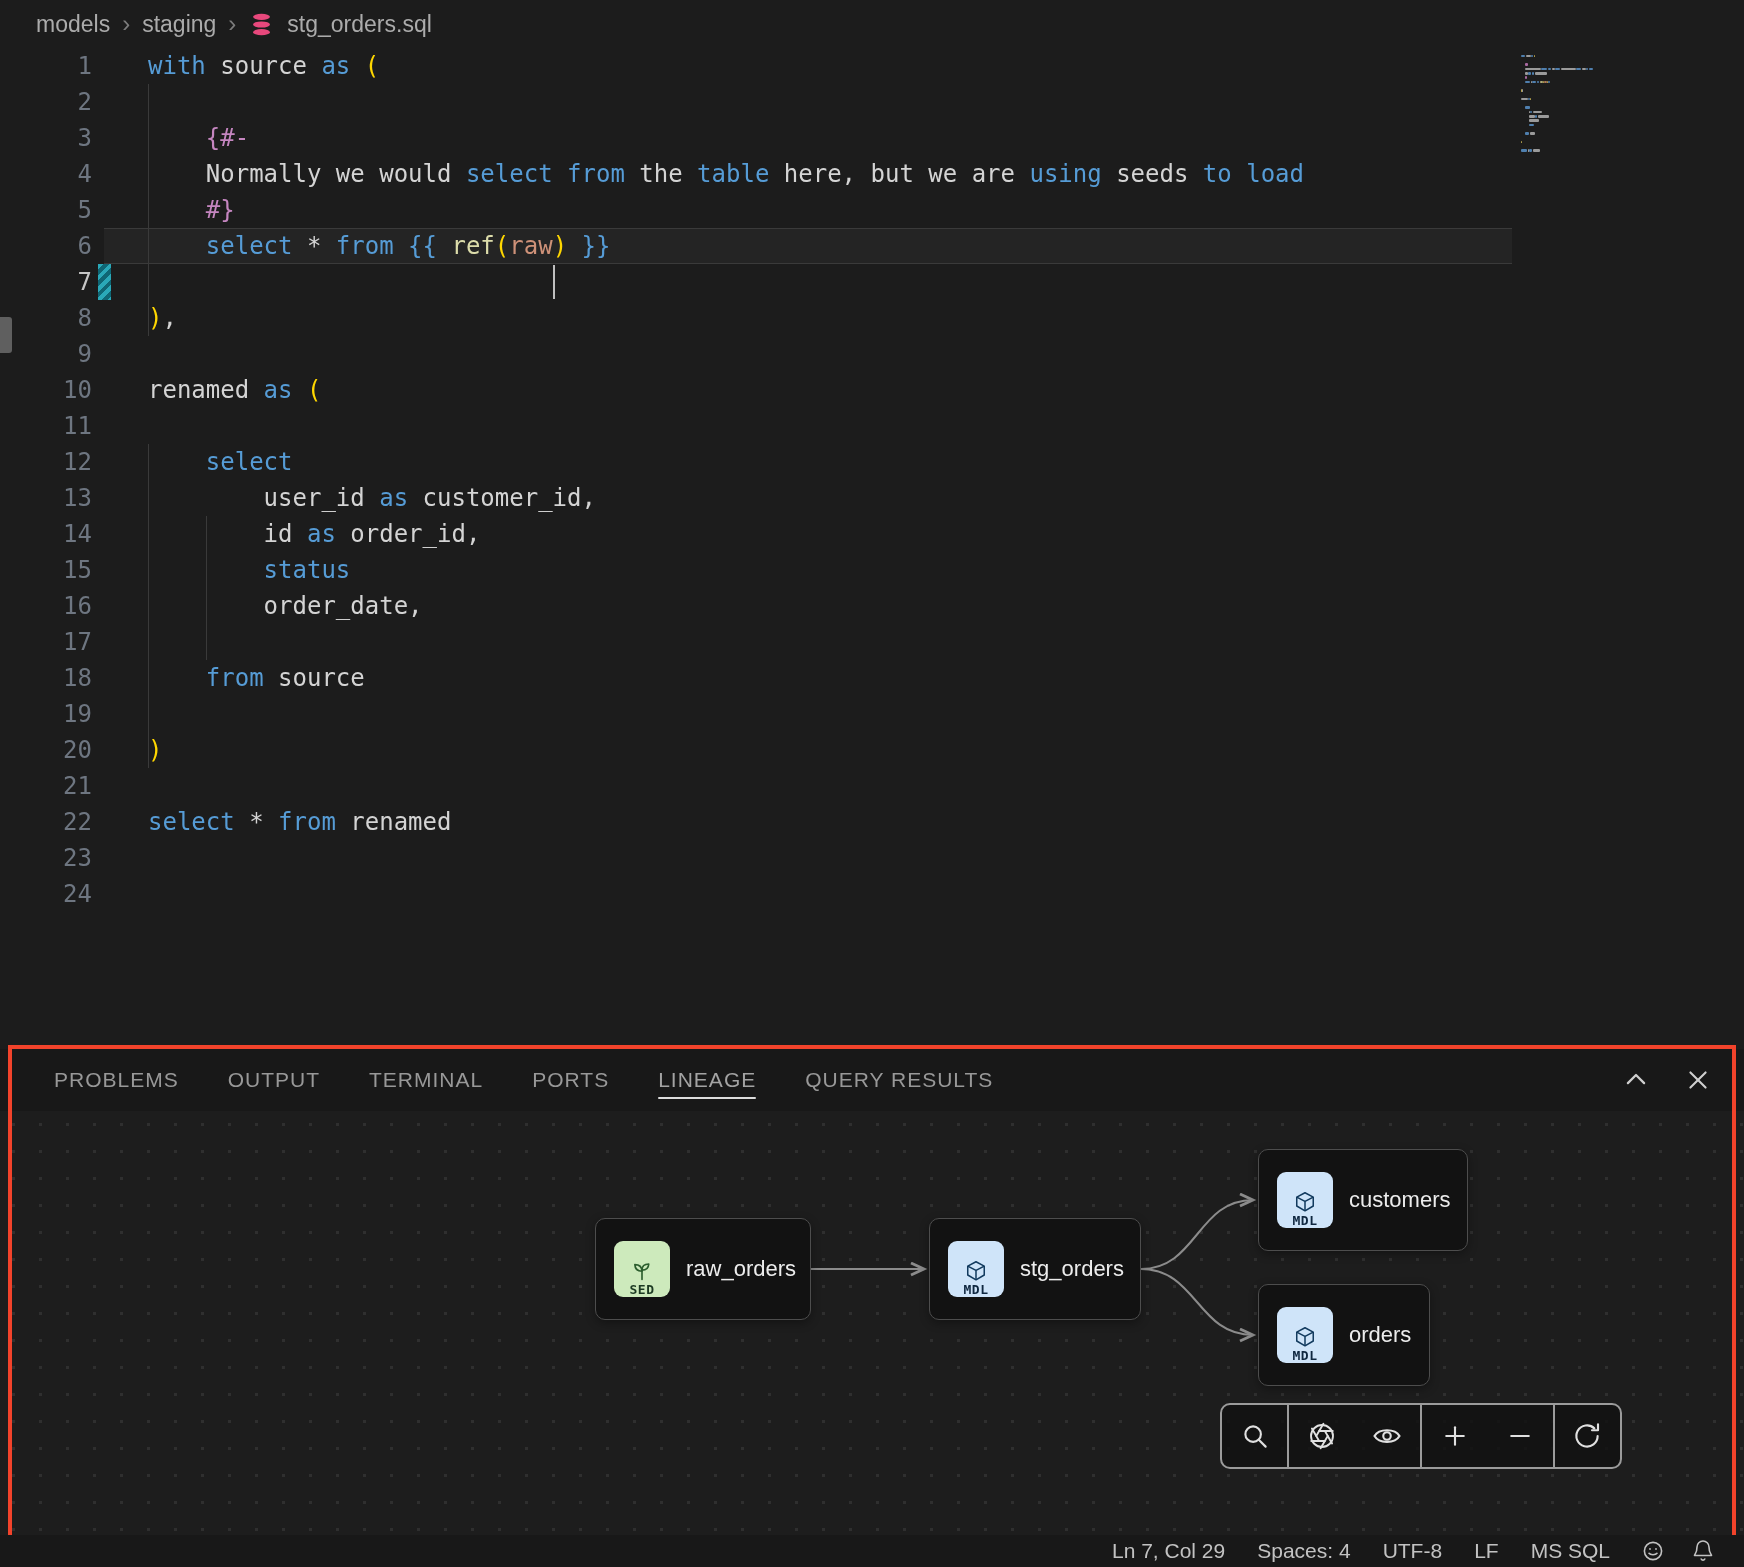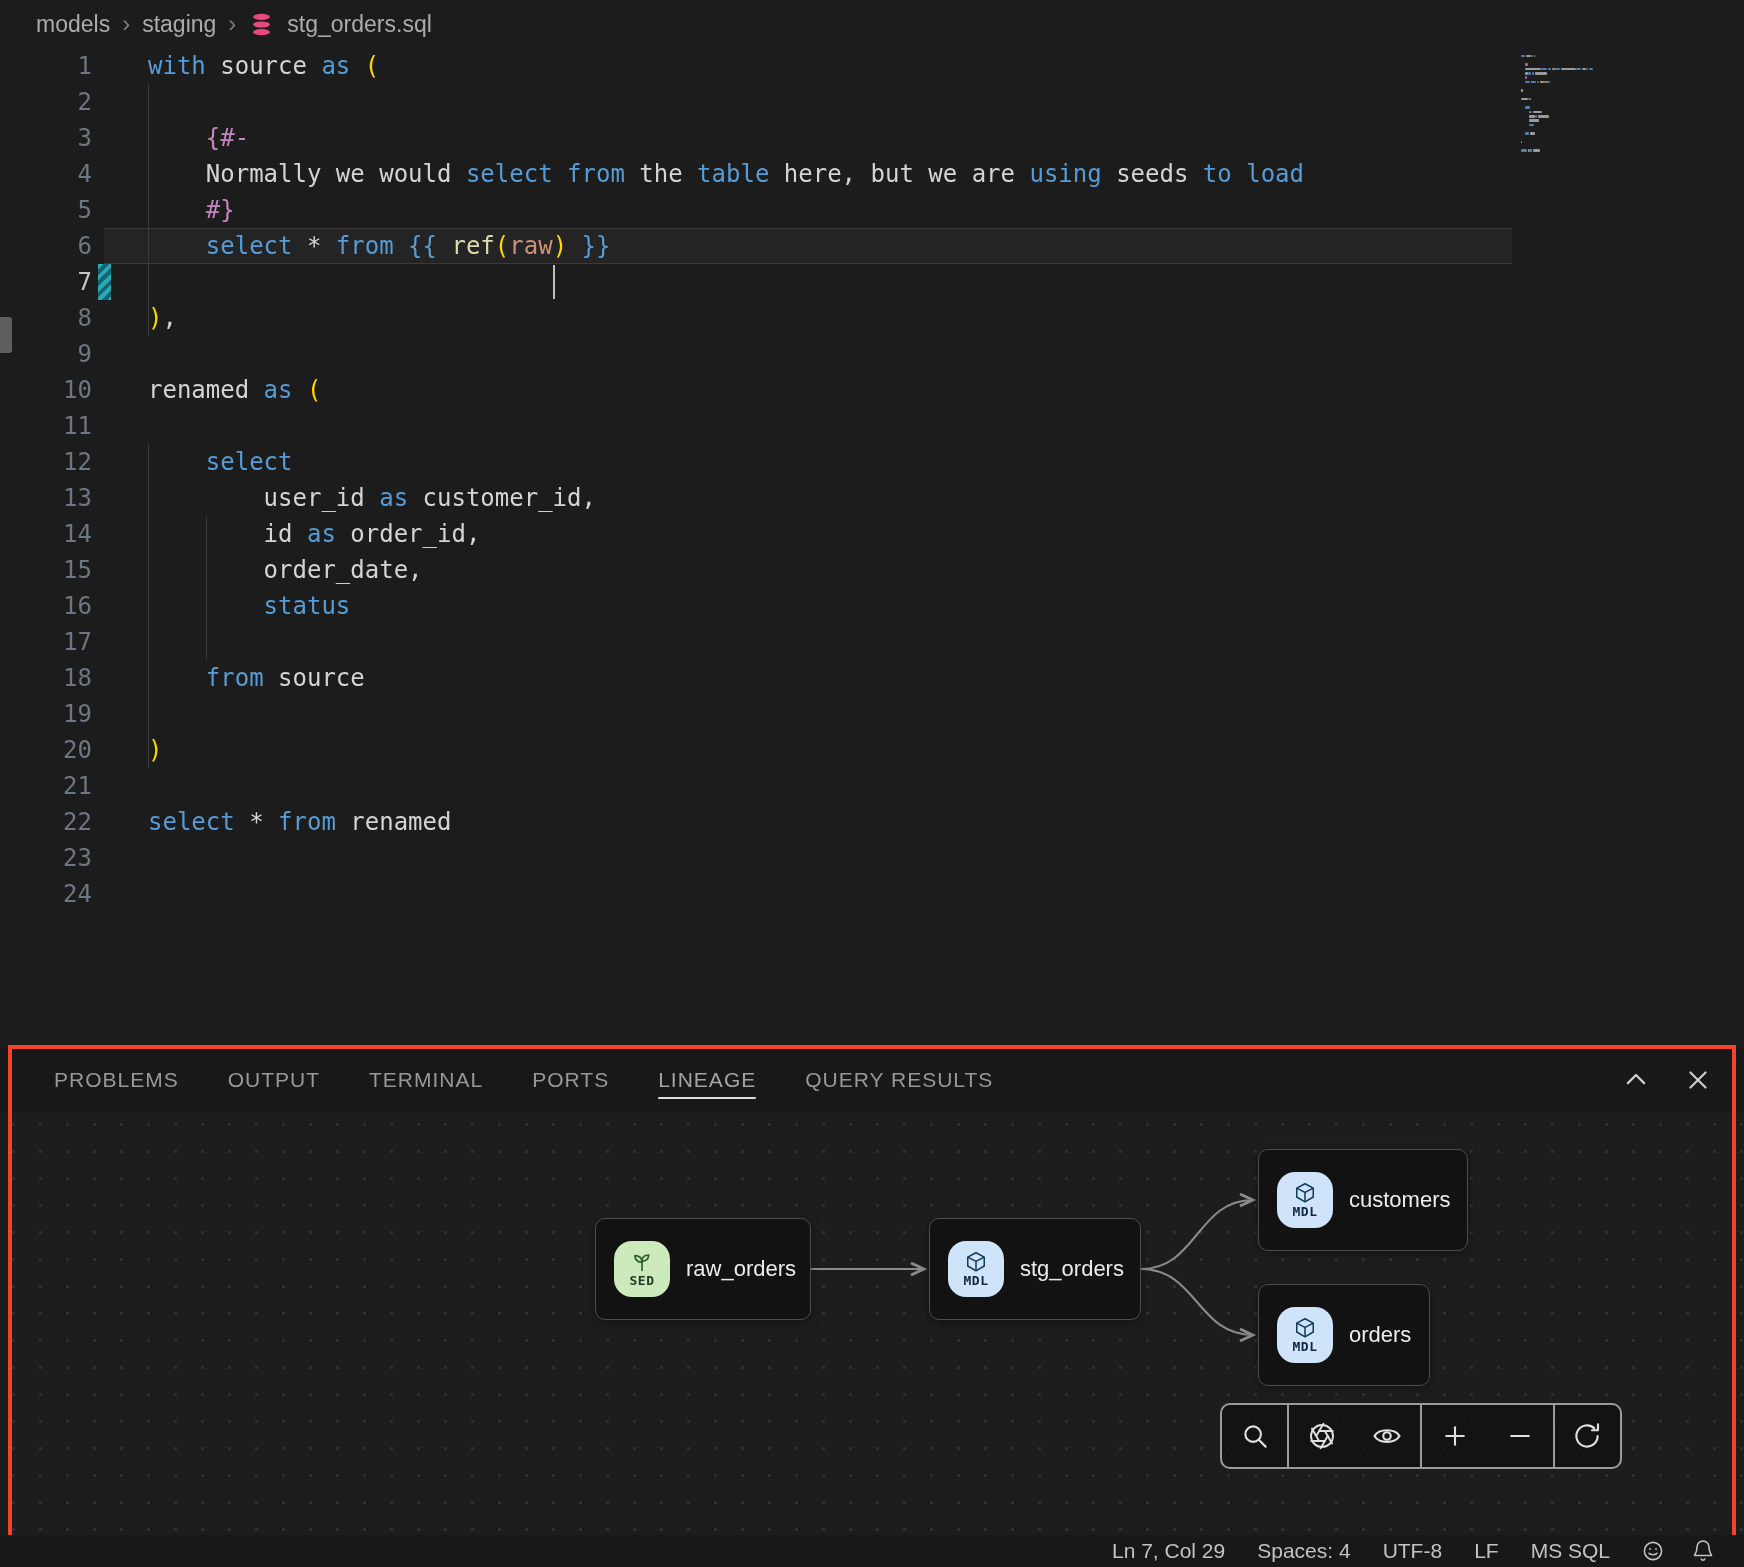--- a/index.html
+++ b/index.html
@@ -168,8 +168,8 @@
           <div class="cl"><span class="tk-tx">    </span><span class="tk-kw">select</span></div>
           <div class="cl"><span class="tk-tx">        user_id </span><span class="tk-kw">as</span><span class="tk-tx"> customer_id,</span></div>
           <div class="cl"><span class="tk-tx">        id </span><span class="tk-kw">as</span><span class="tk-tx"> order_id,</span></div>
+          <div class="cl"><span class="tk-tx">        </span><span class="tk-kw">status</span></div>
           <div class="cl"><span class="tk-tx">        order_date,</span></div>
-          <div class="cl"><span class="tk-tx">        </span><span class="tk-kw">status</span></div>
           <div class="cl"></div>
           <div class="cl"><span class="tk-tx">    </span><span class="tk-kw">from</span><span class="tk-tx"> source</span></div>
           <div class="cl"></div>

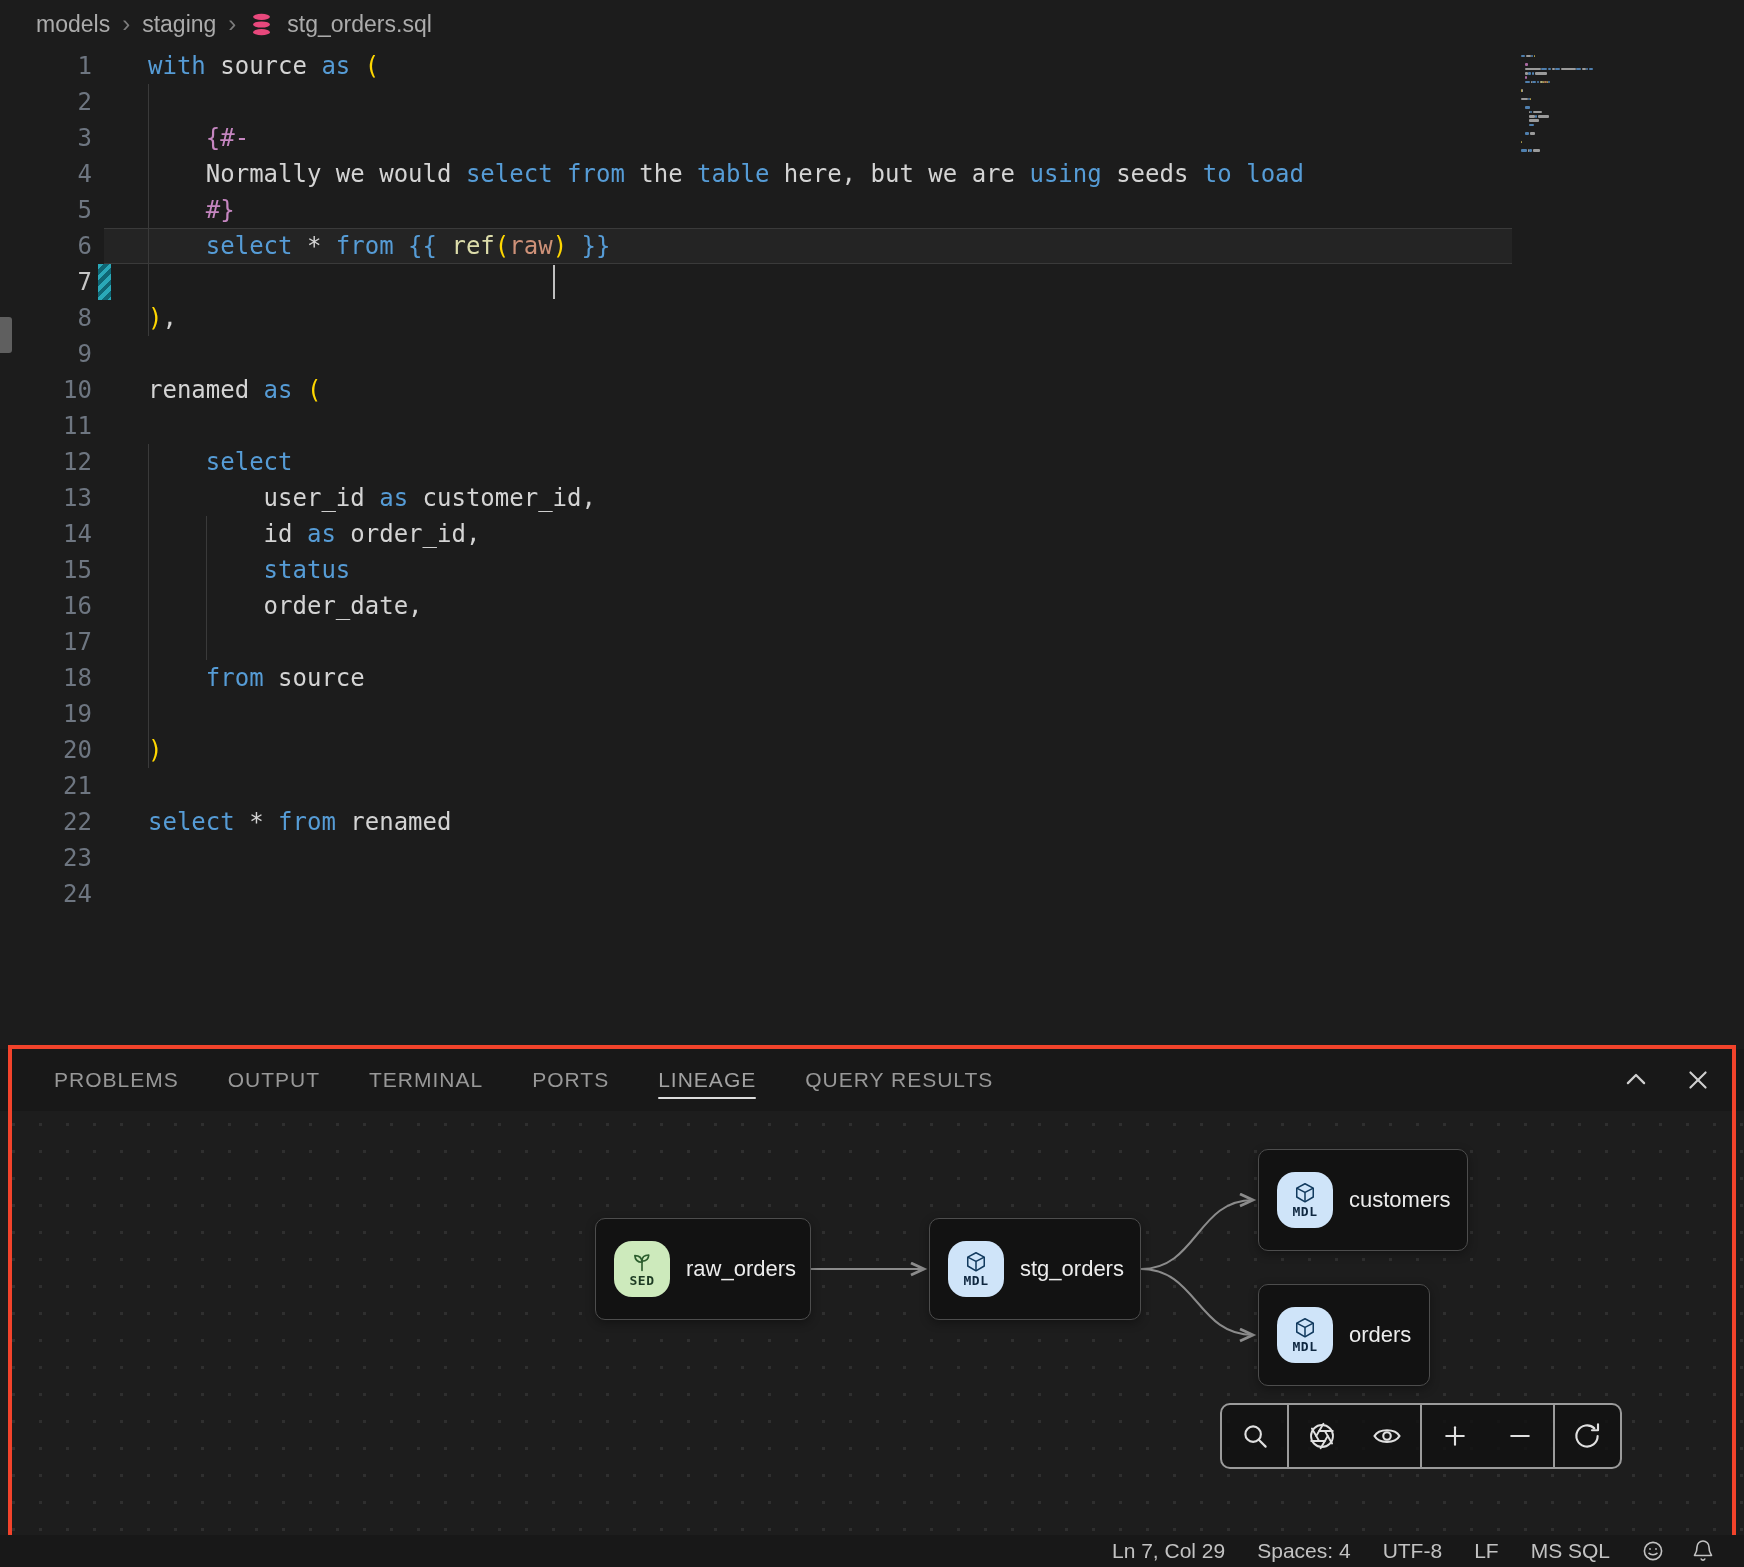--- a/index.html
+++ b/index.html
@@ -68,8 +68,8 @@
   .node { position:absolute; background:#121212; border:1.5px solid #4d4d4d; border-radius:10px;
     display:flex; align-items:center; gap:16px; padding:0 18px; cursor:pointer;
     box-shadow:0 3px 10px rgba(0,0,0,.35); }
-  .badge { width:56px; height:56px; border-radius:18px; flex:none;
-    display:flex; flex-direction:column; align-items:center; justify-content:center; }
+  .badge { width:56px; height:56px; border-radius:9px; flex:none;
+    display:flex; flex-direction:column; align-items:center; justify-content:flex-end; }
   .badge.seed  { background:var(--seedbg,#cdeabc); }
   .badge.model { background:var(--modelbg,#cfe4f9); }
   .badge-glyph { display:flex; height:24px; align-items:center; }

